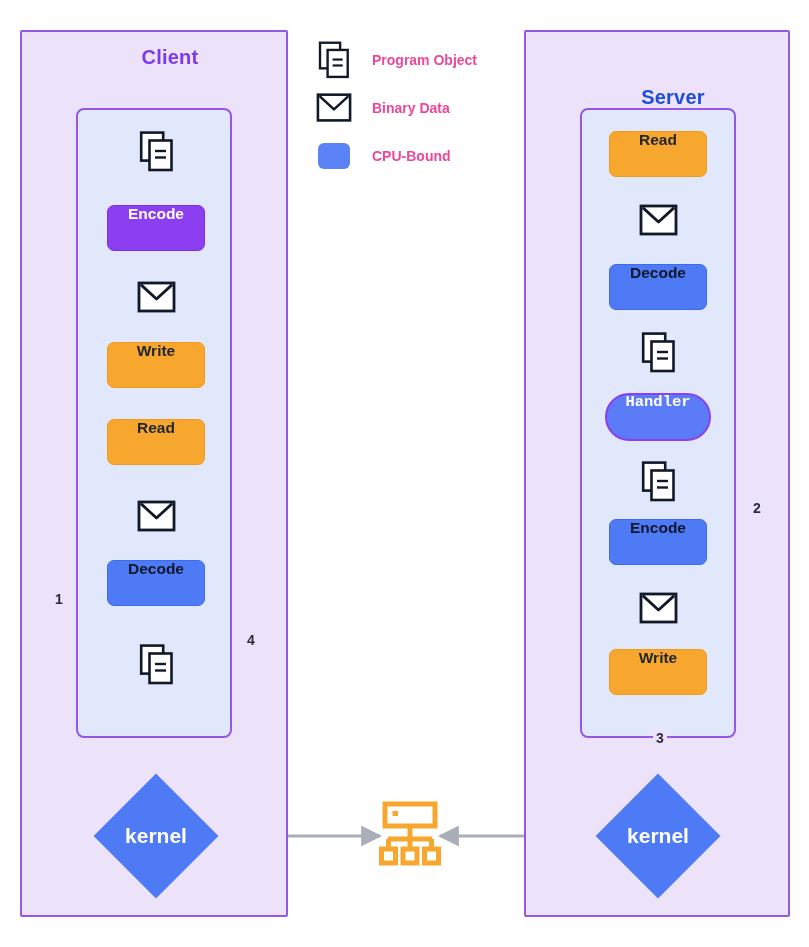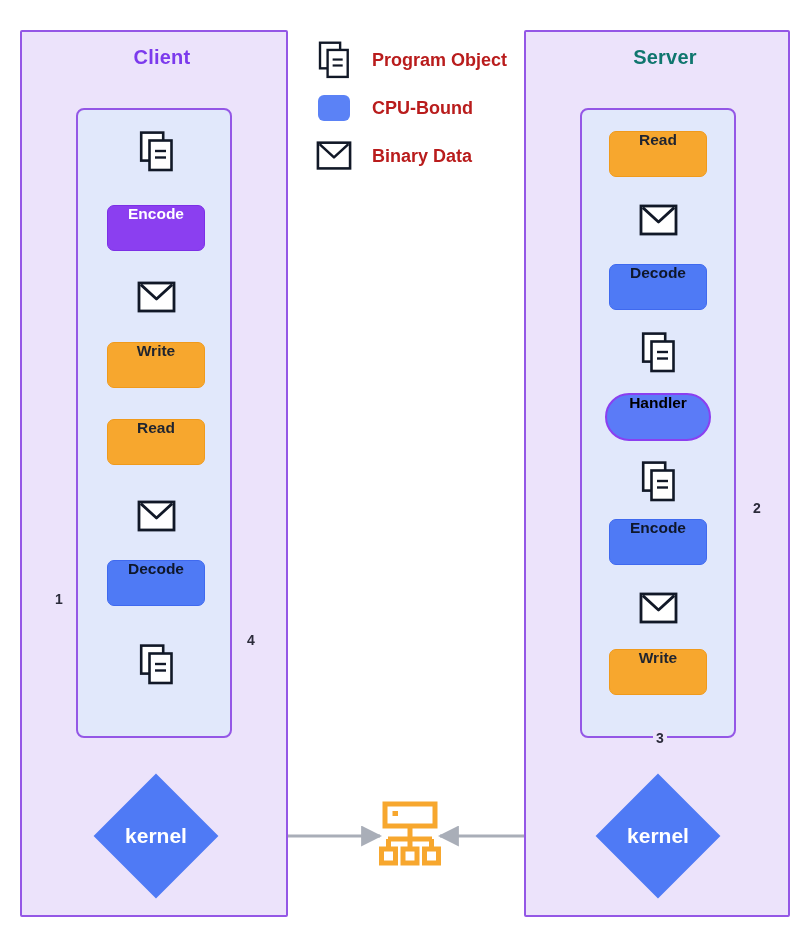--- a/index.html
+++ b/index.html
@@ -31,7 +31,7 @@
   .subgraph-title {
     position: absolute;
     width: 100%;
-    top: 14px; left: 8px;
+    top: 14px; left: 16px;
     text-align: center;
     font-size: 20px;
     font-weight: bold;

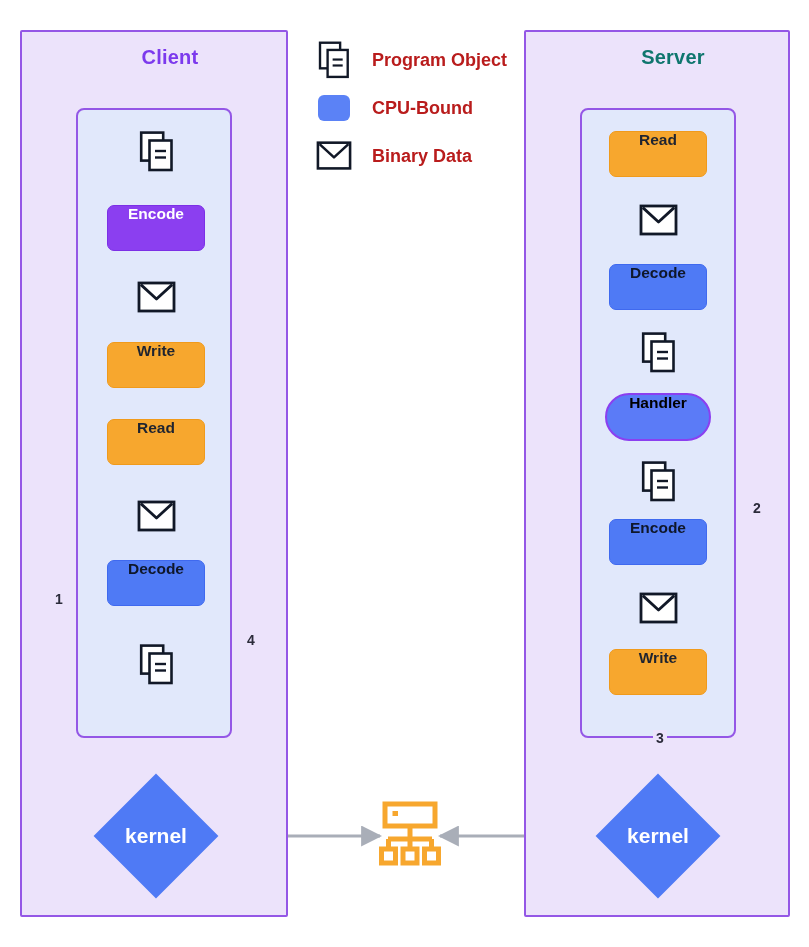--- a/index.html
+++ b/index.html
@@ -115,9 +115,9 @@
     flex: 0 0 44px;
   }
   .legend-text {
-    font-size: 18px;
-    font-weight: bold;
-    color: #b91c1c;
+    font-size: 14px;
+    font-weight: bold;
+    color: #ec4899;
     margin-left: 16px;
     white-space: nowrap;
   }

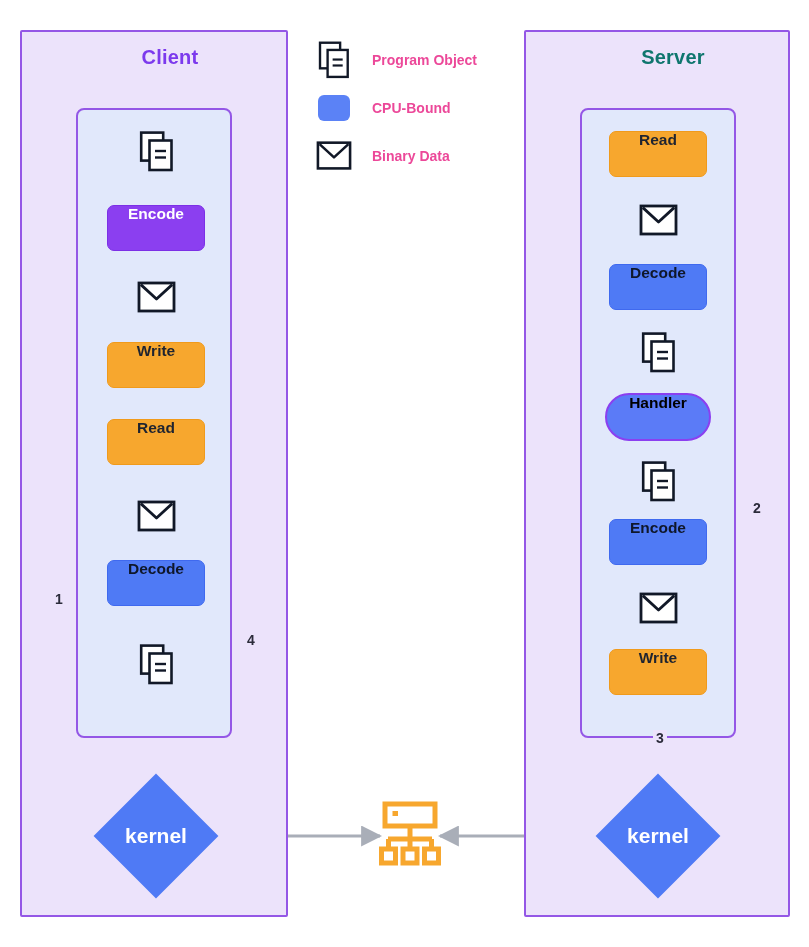--- a/index.html
+++ b/index.html
@@ -249,7 +249,7 @@
   </div>
 
   <div class="subgraph" style="left:524px; top:30px; width:266px; height:887px;">
-    <div class="subgraph-title" style="color:#0f766e;">Server</div>
+    <div class="subgraph-title" style="color:#1d4ed8;margin-top:40px;">Server</div>
   </div>
 
   <div class="innerbox" style="left:580px; top:108px; width:156px; height:630px;"></div>

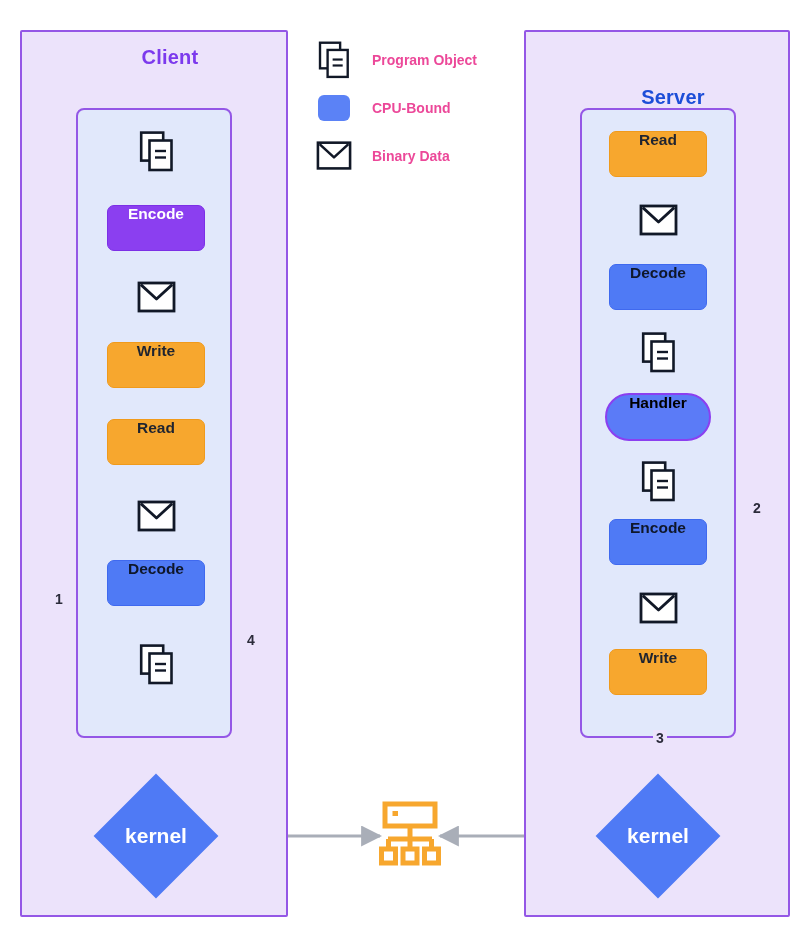--- a/index.html
+++ b/index.html
@@ -339,13 +339,6 @@
 
     <div class="legend-row">
       <div class="legend-key">
-        <div class="swatch cpu"></div>
-      </div>
-      <div class="legend-text">CPU-Bound</div>
-    </div>
-
-    <div class="legend-row">
-      <div class="legend-key">
         <svg width="36" height="34" viewBox="0 0 39 37">
           <rect x="2" y="4" width="35" height="28" fill="#ffffff" stroke="#111827" stroke-width="2.8"></rect>
           <path d="M3.8,5.6 L19.5,20 L35.2,5.6" fill="none" stroke="#111827" stroke-width="2.8" stroke-linejoin="round"></path>
@@ -354,6 +347,13 @@
       <div class="legend-text">Binary Data</div>
     </div>
 
+    <div class="legend-row">
+      <div class="legend-key">
+        <div class="swatch cpu"></div>
+      </div>
+      <div class="legend-text">CPU-Bound</div>
+    </div>
+
 
   </div>
 

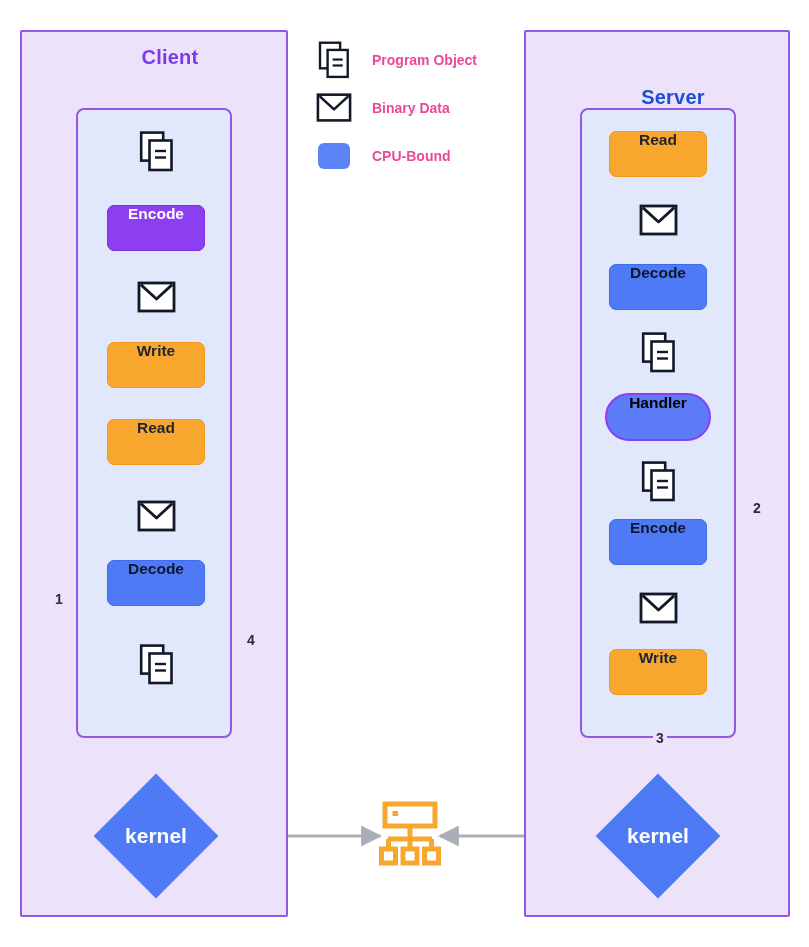--- a/index.html
+++ b/index.html
@@ -74,7 +74,8 @@
     background: #5b7bf7;
     border: 2.5px solid #8b3ff0;
     border-radius: 999px;
-    color: #000000;
+    color: #ffffff;
+    font-family: Liberation Mono, monospace;
   }
   
   .diamond-wrap {

